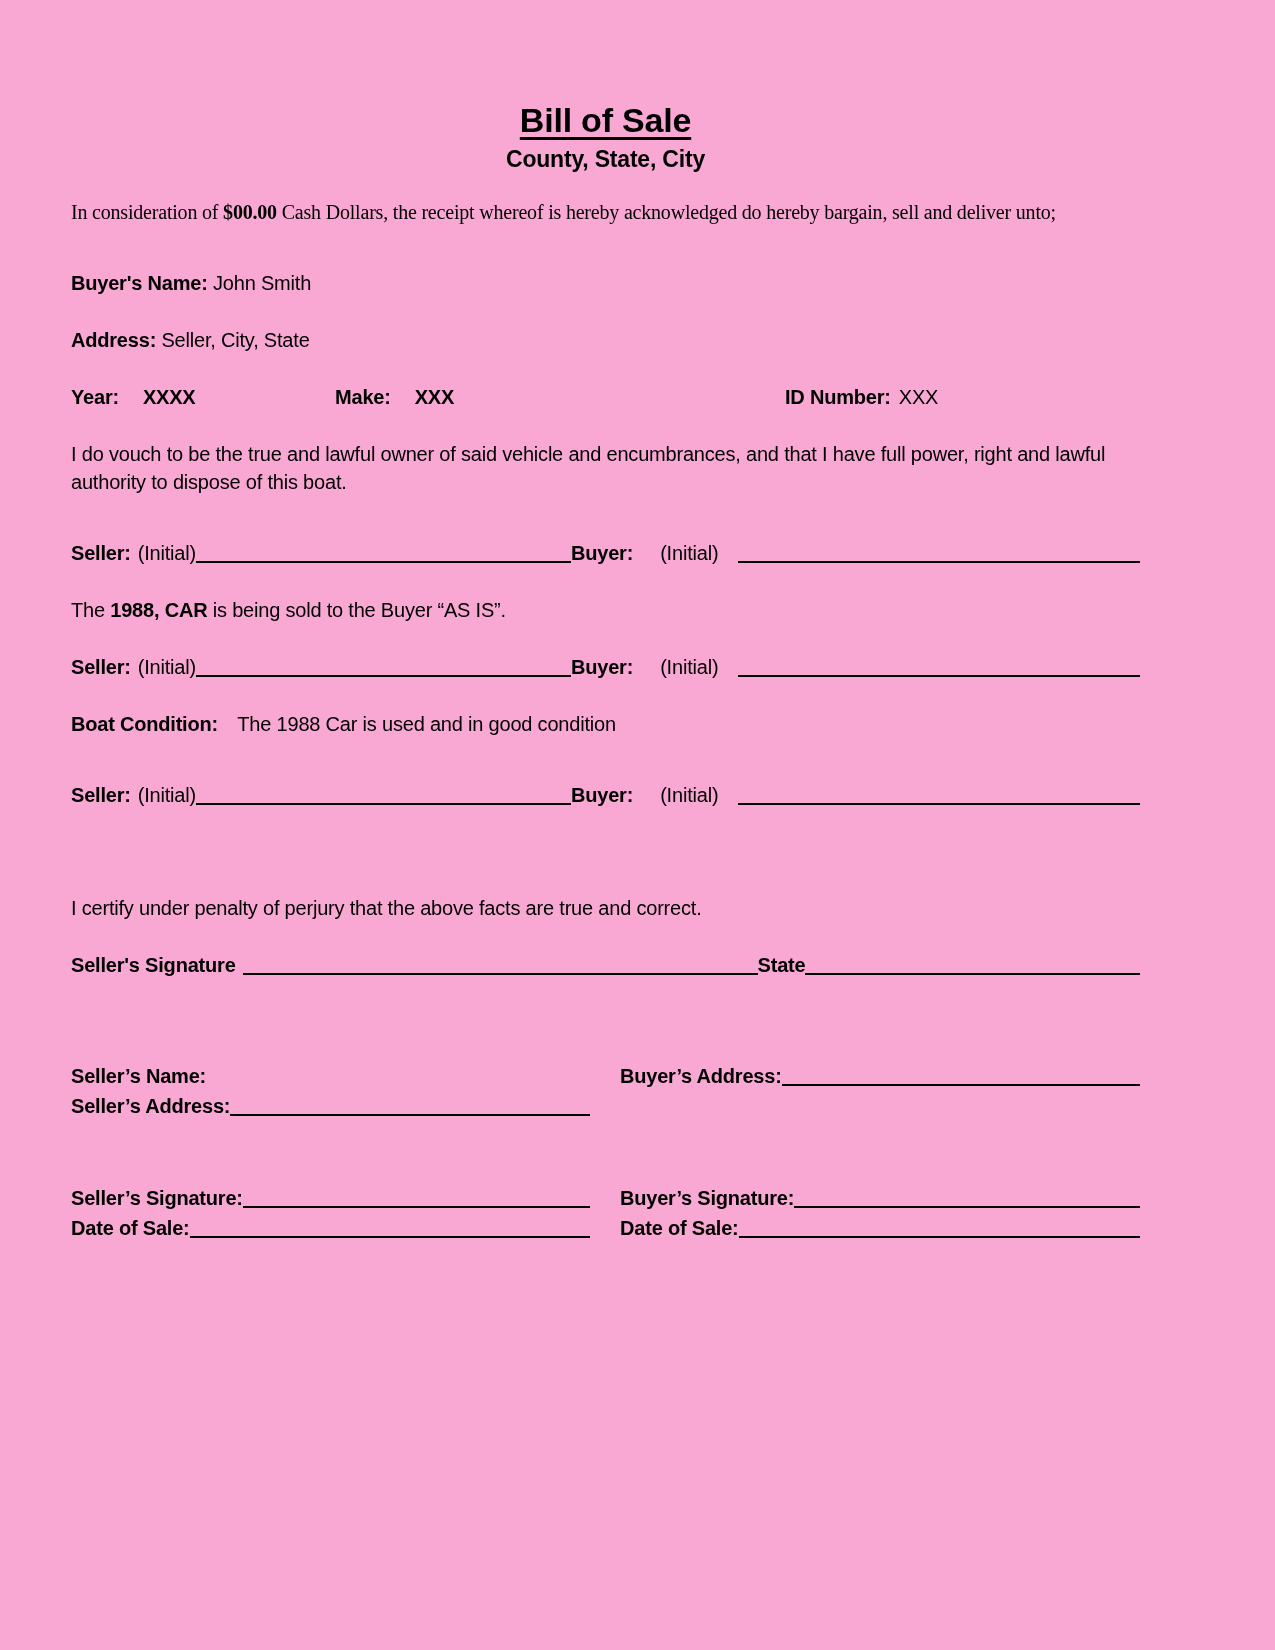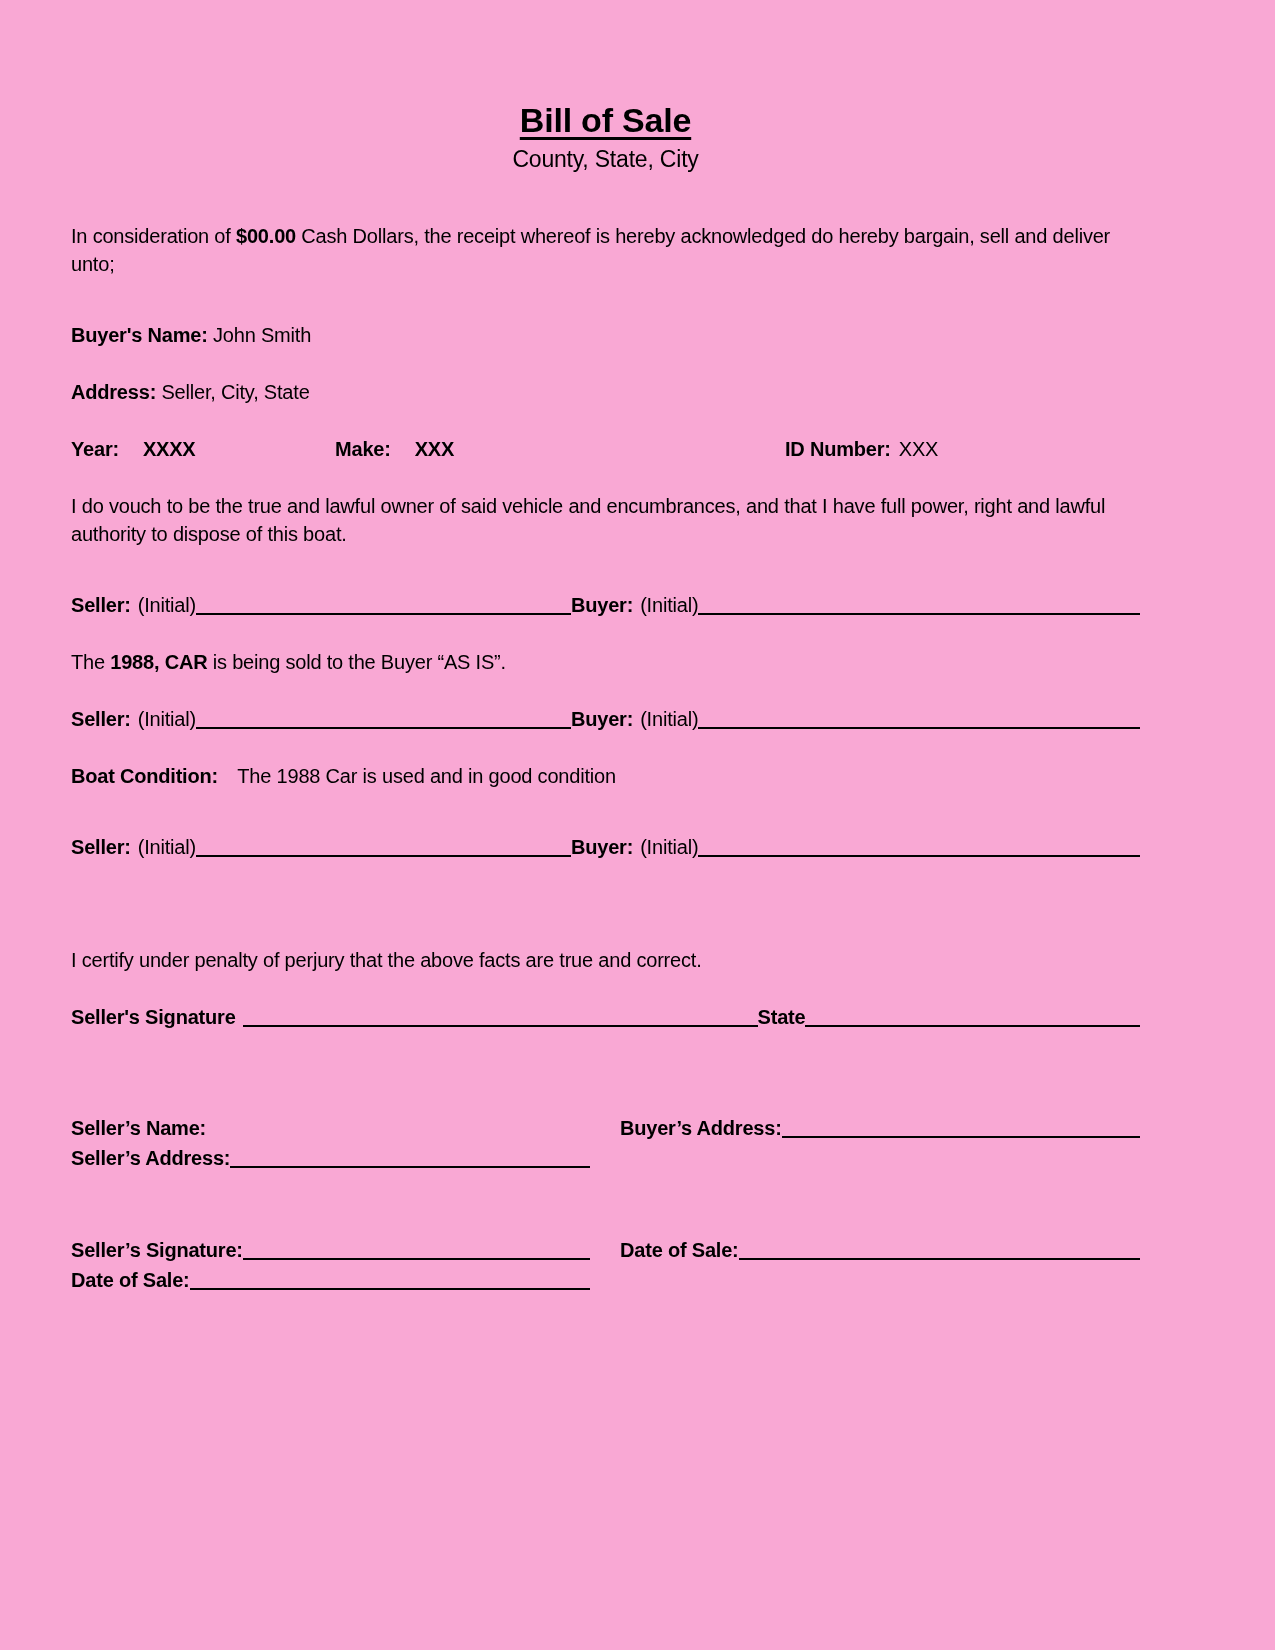--- a/index.html
+++ b/index.html
@@ -37,7 +37,7 @@
     text-align: center;
     font-size: 23px;
     line-height: 30px;
-    font-weight: 400;
+    font-weight: 700;
     margin-top: 4px;
   }
   p { margin: 0; }

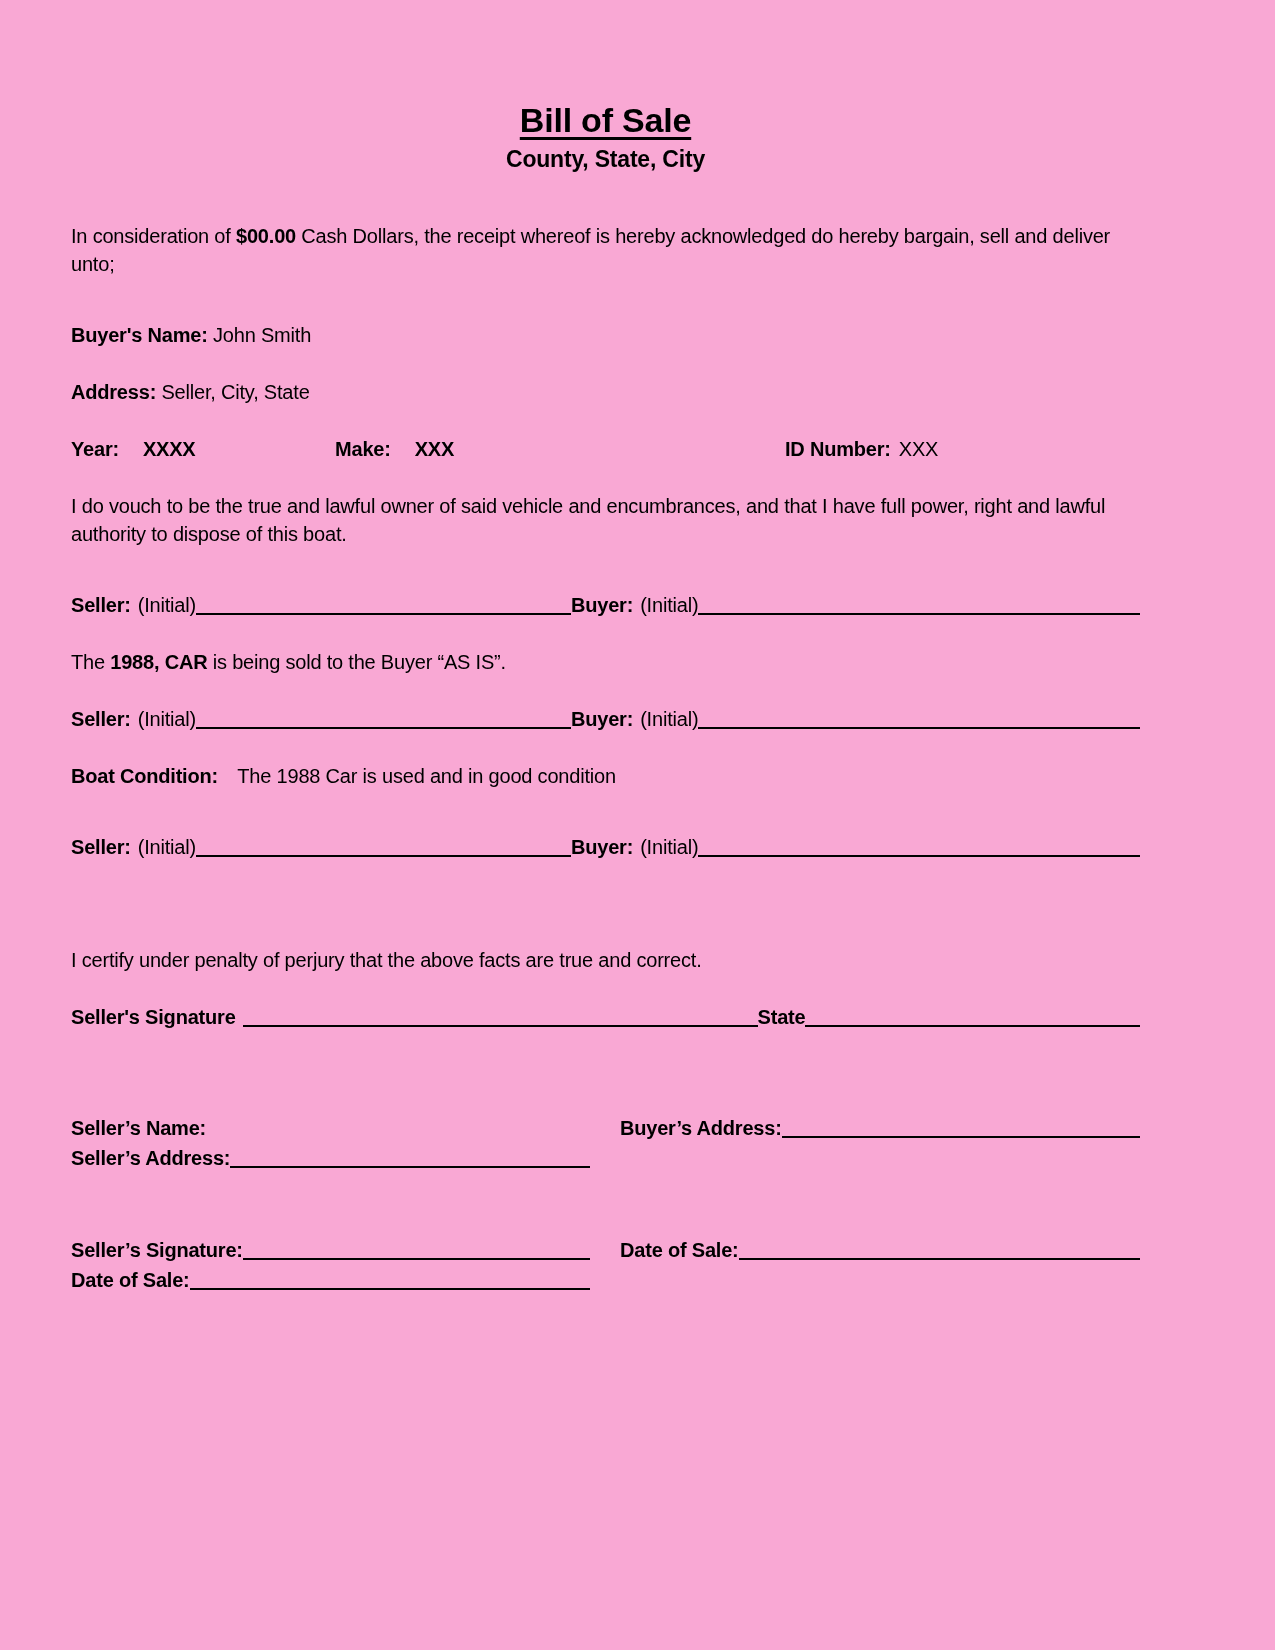--- a/index.html
+++ b/index.html
@@ -41,7 +41,7 @@
     margin-top: 4px;
   }
   p { margin: 0; }
-  .mt36 { margin-top: 48px; }
+  .mt36 { margin-top: 24px; font-family: Liberation Serif, serif; }
   .mt30 { margin-top: 43px; }
   .mt29 { margin-top: 29px; }
   .mt85 { margin-top: 85px; }

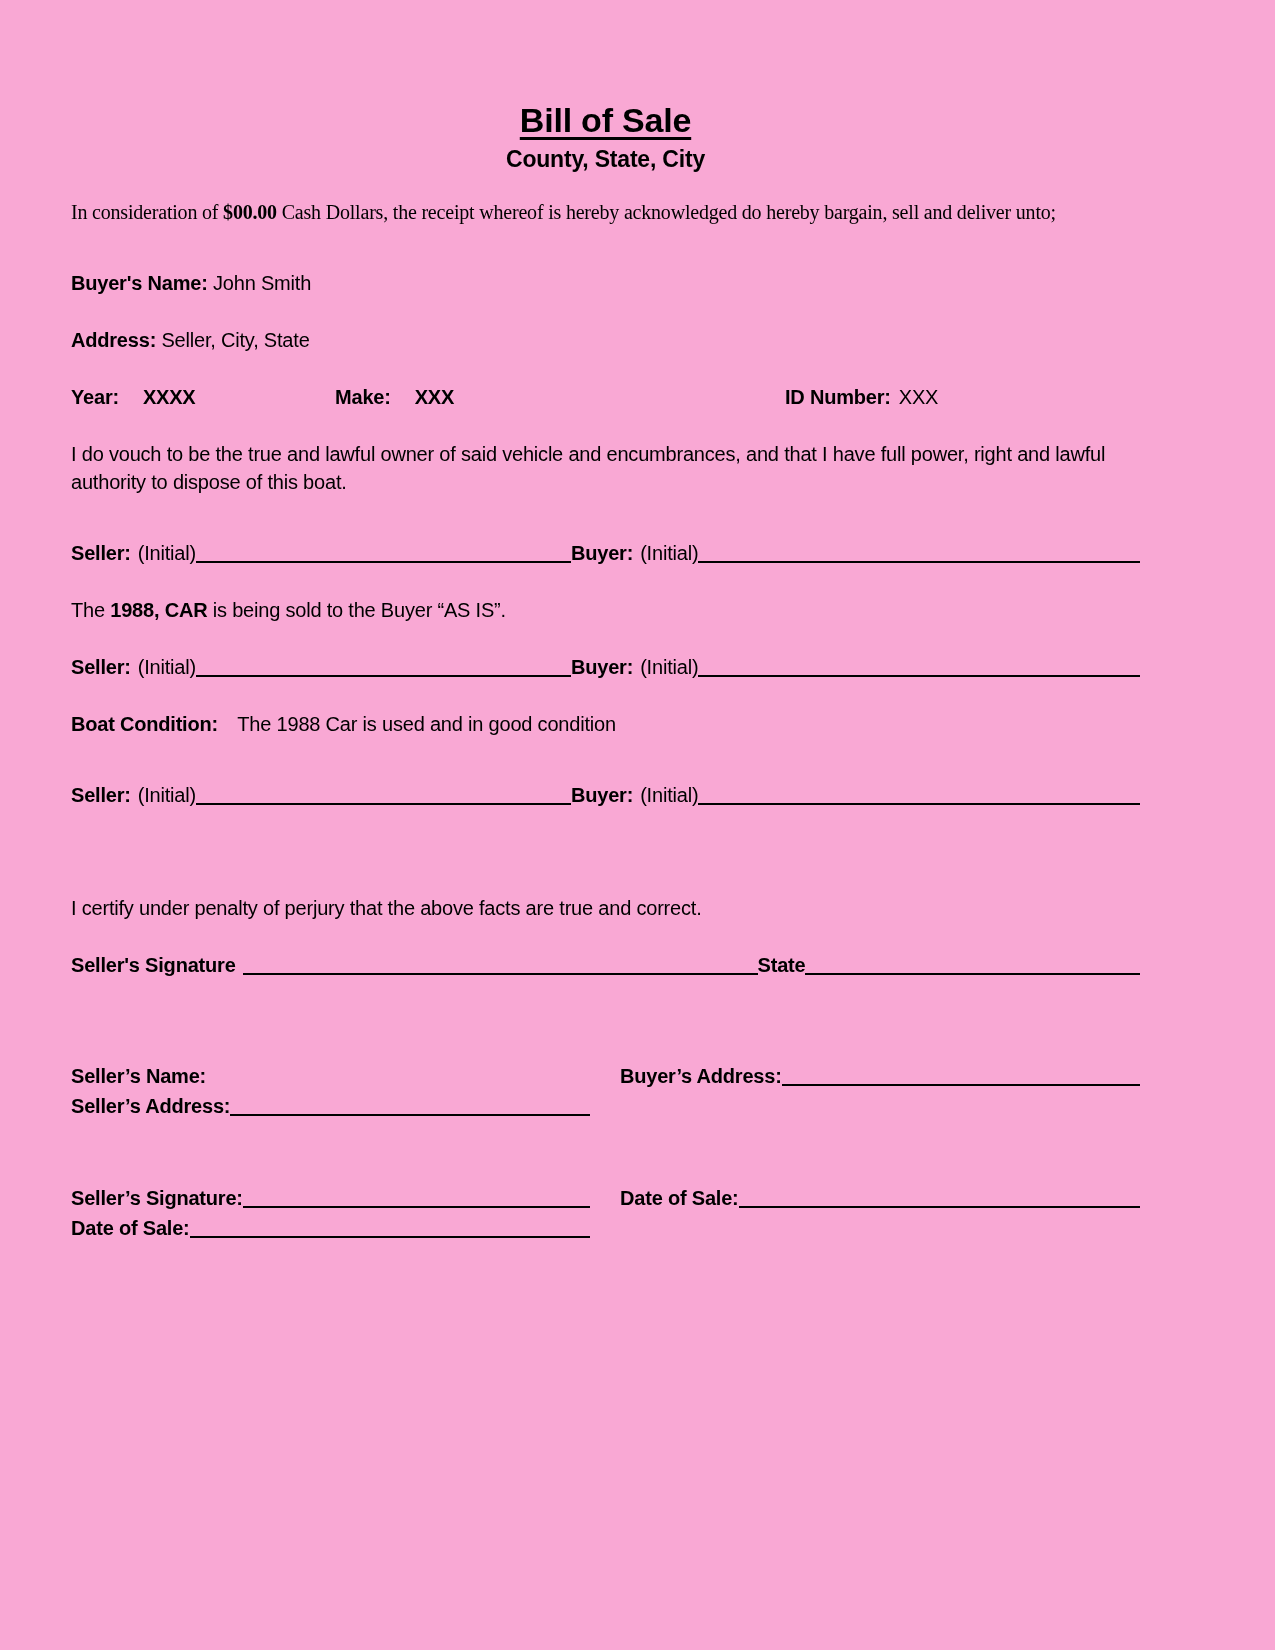--- a/index.html
+++ b/index.html
@@ -71,6 +71,7 @@
     display: flex;
     align-items: baseline;
     flex: 1 1 auto;
+    gap: 20px;
   }
   .lbl { margin-right: 7px; }
 

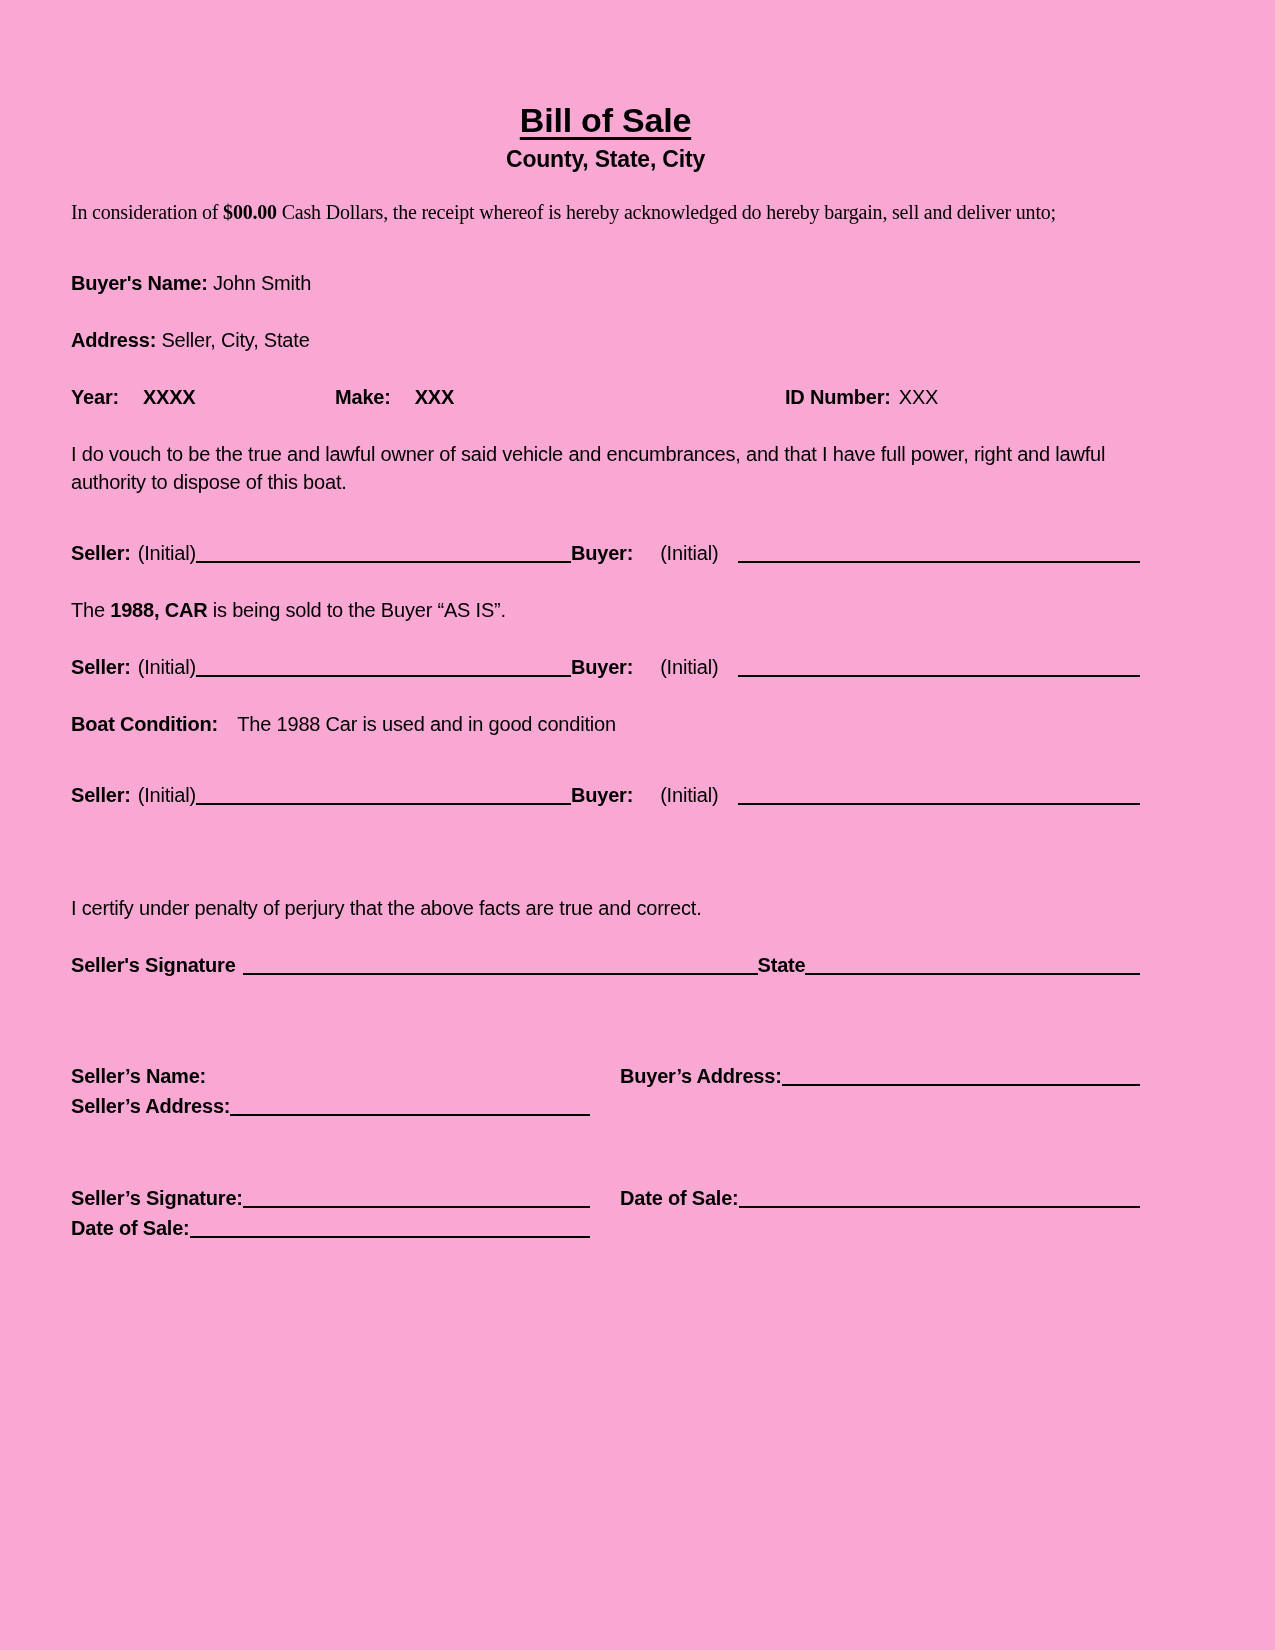--- a/index.html
+++ b/index.html
@@ -228,6 +228,10 @@
     </div>
     <div class="col-right">
       <div class="prow">
+        <span class="b">Buyer’s Signature:</span>
+        <span class="line grow"></span>
+      </div>
+      <div class="prow">
         <span class="b">Date of Sale:</span>
         <span class="line grow"></span>
       </div>

